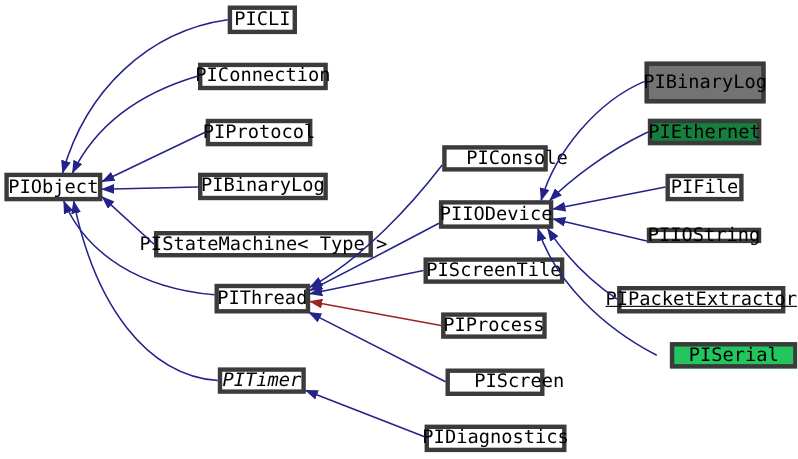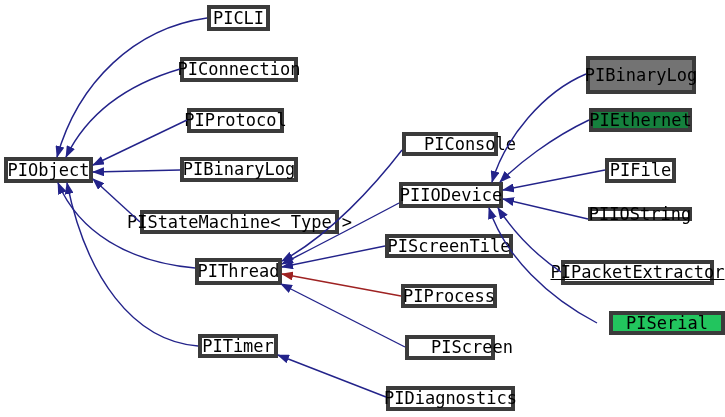--- a/index.html
+++ b/index.html
@@ -109,7 +109,7 @@
         <span style="color: rgb(0, 0, 0);">PIThread</span>
       </a>
       <a class="class-node" style="left: 198px; top: 334px; width: 80px; height: 24px; border-color: rgb(59, 59, 59); background: rgb(255, 255, 255);">
-        <span style="color: rgb(0, 0, 0);">PITimer</span>
+        <span style="color: rgb(0, 0, 0); font-style: italic;">PITimer</span>
       </a>
       <a class="class-node" style="left: 402px; top: 132px; width: 96px; height: 24px; border-color: rgb(59, 59, 59); background: rgb(255, 255, 255); padding-left: 40px;">
         <span style="color: rgb(0, 0, 0);">PIConsole</span>

